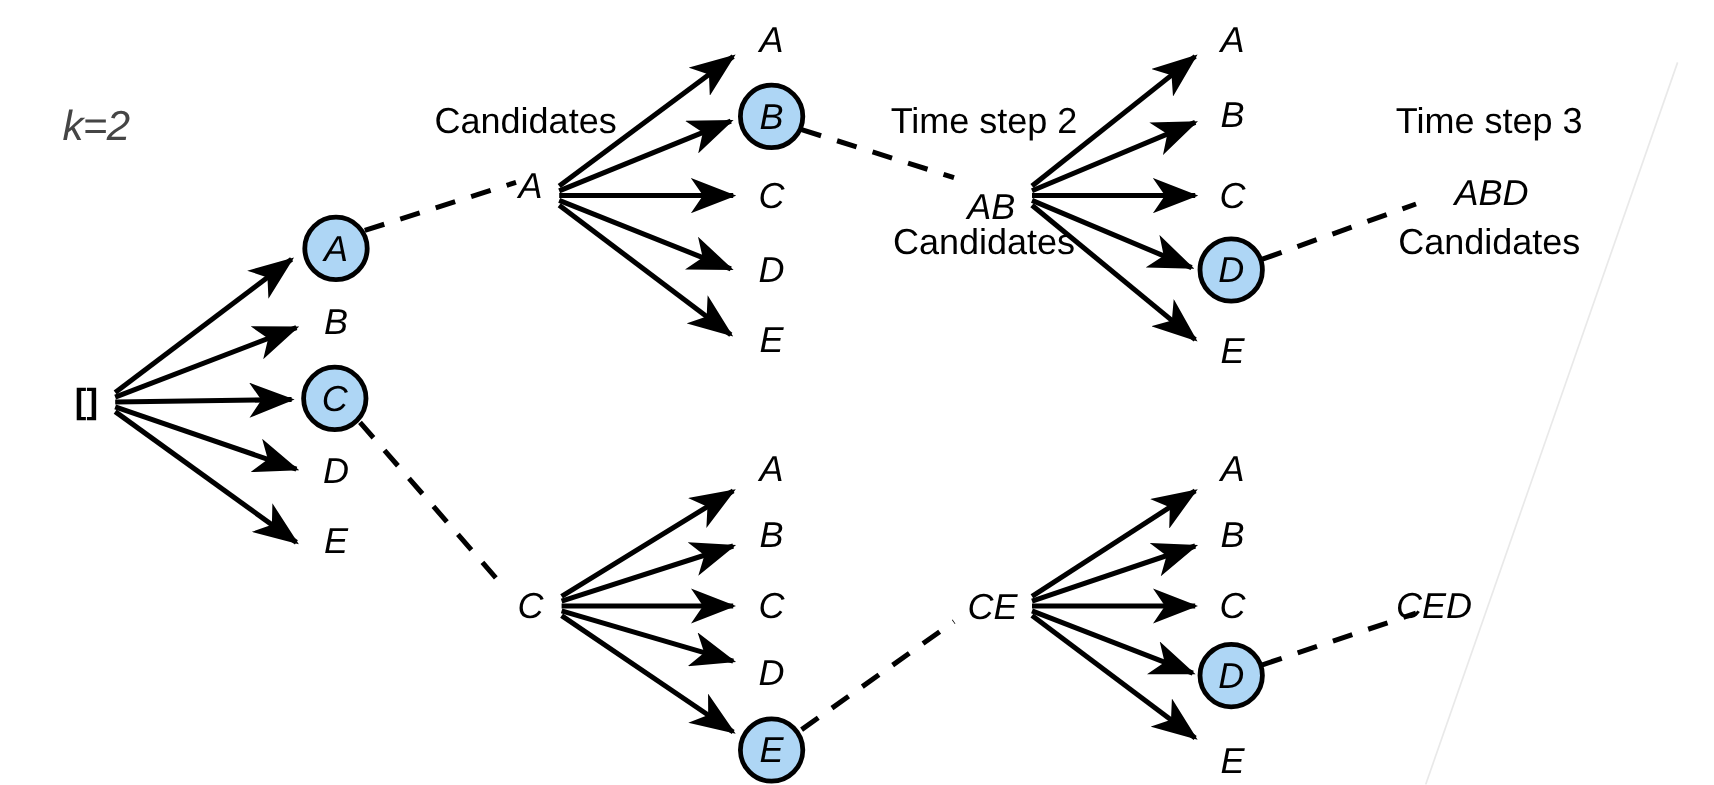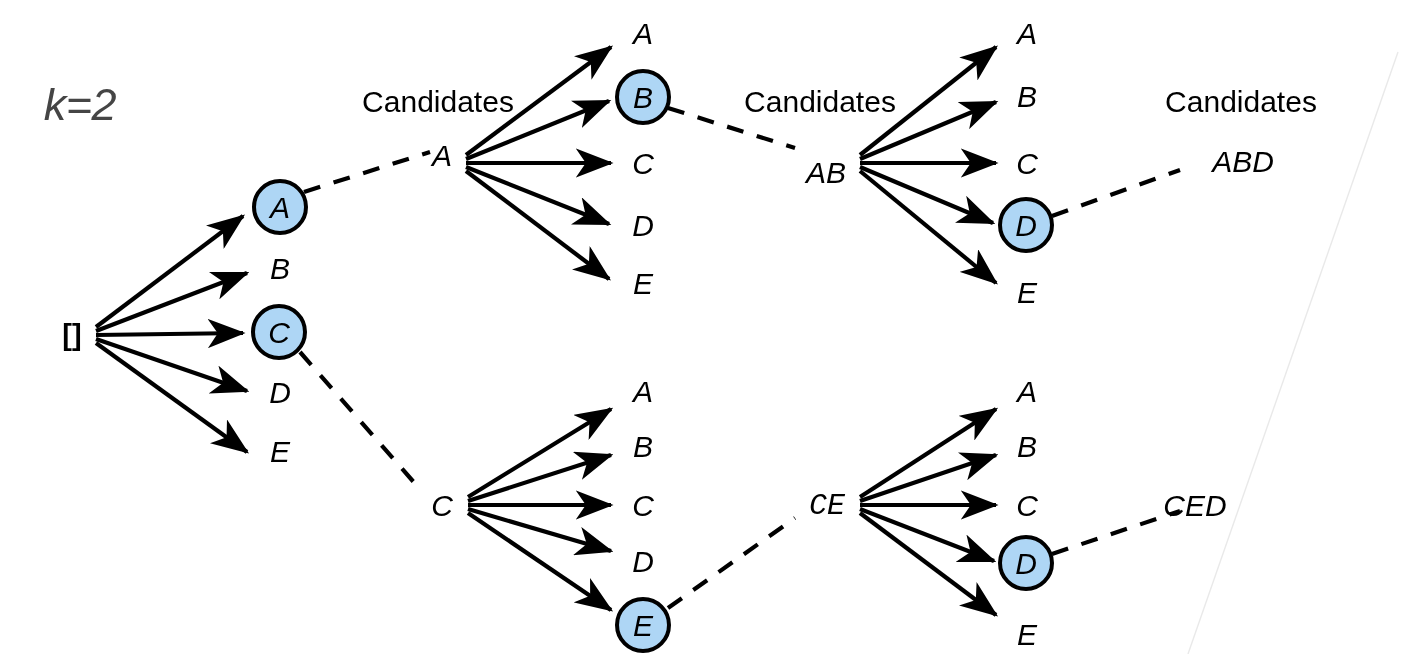--- a/index.html
+++ b/index.html
@@ -36,7 +36,7 @@
     transform: translateX(-50%);
   }
   .beam-k {
-    font-size: 45px;
+    font-size: 35px;
     font-style: italic;
     font-weight: 400;
     color: #454545;

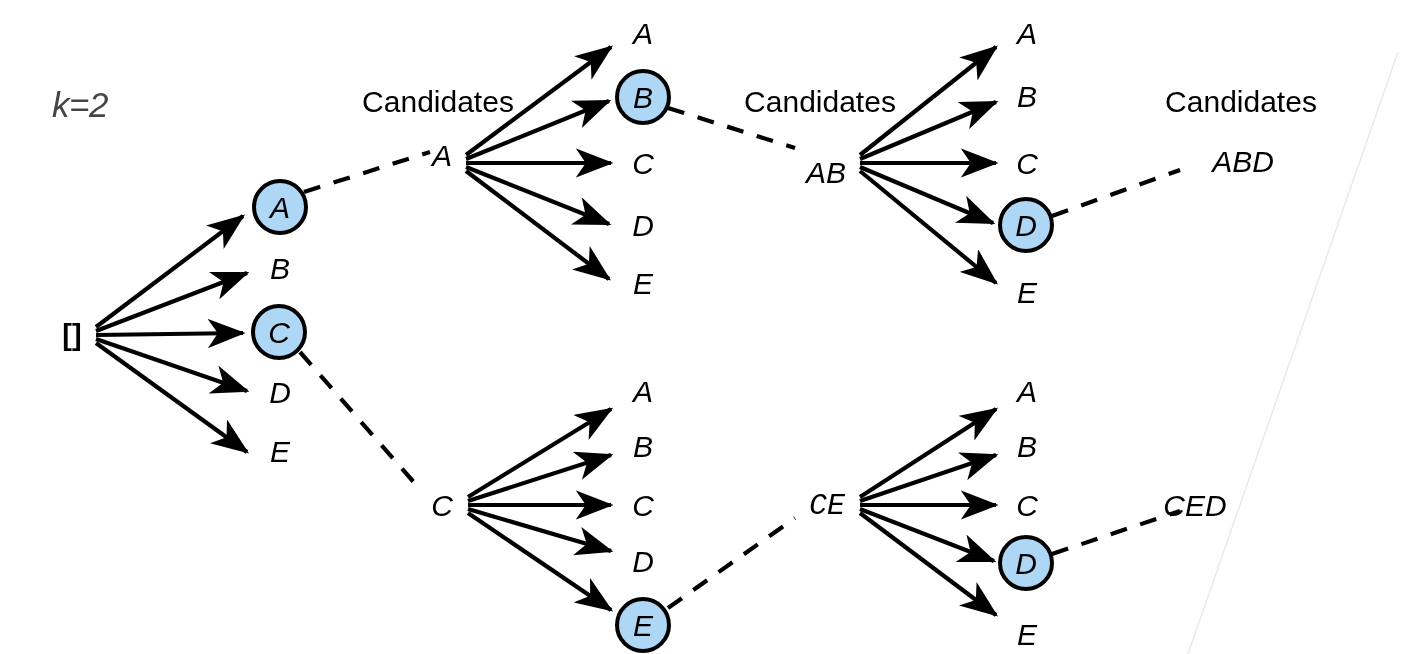--- a/index.html
+++ b/index.html
@@ -157,6 +157,7 @@
   </div>
 
   <div class="lbl step-header" style="left:820px; top:18px;">
+    <div>Time step 2</div>
     <div>Candidates</div>
   </div>
 

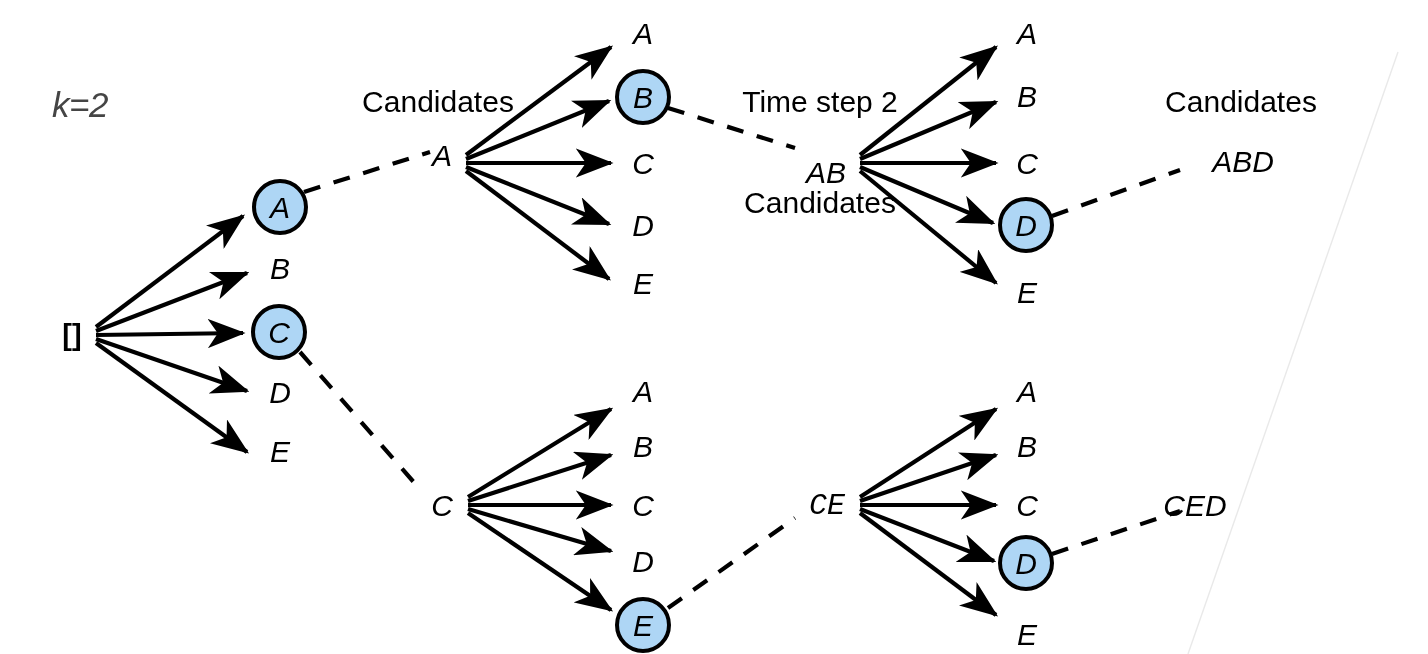--- a/index.html
+++ b/index.html
@@ -162,6 +162,7 @@
   </div>
 
   <div class="lbl step-header" style="left:1241px; top:18px;">
+    <div>Time step 3</div>
     <div>Candidates</div>
   </div>
 

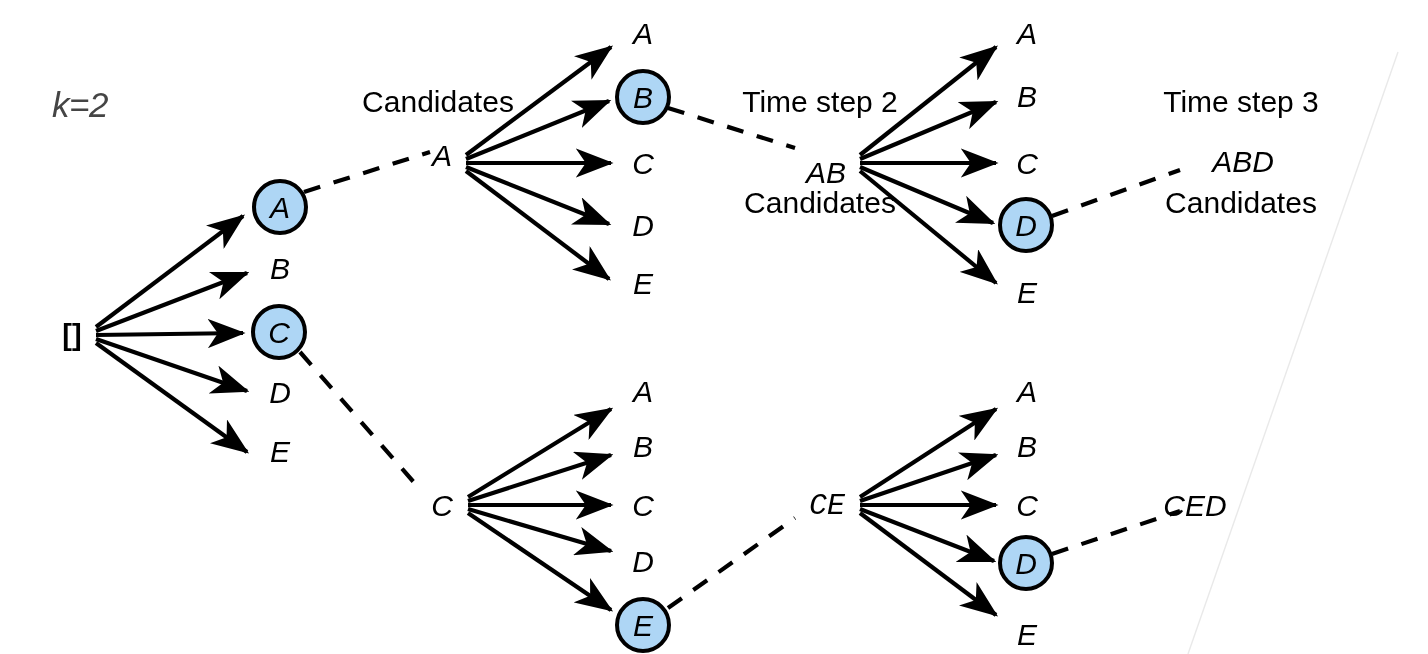--- a/index.html
+++ b/index.html
@@ -223,7 +223,7 @@
   <div class="beam-node" style="left:643px; top:625px; width:56px; height:56px;"></div>
   <div class="lbl node-label" style="left:643px; top:626px;">E</div>
 
-  <div class="lbl token" style="left:827px; top:507px;font-family:Liberation Mono, monospace;">CE</div>
+  <div class="lbl token" style="left:827px; top:507px;">CE</div>
 
   <div class="lbl token" style="left:1027px; top:392px;">A</div>
 

